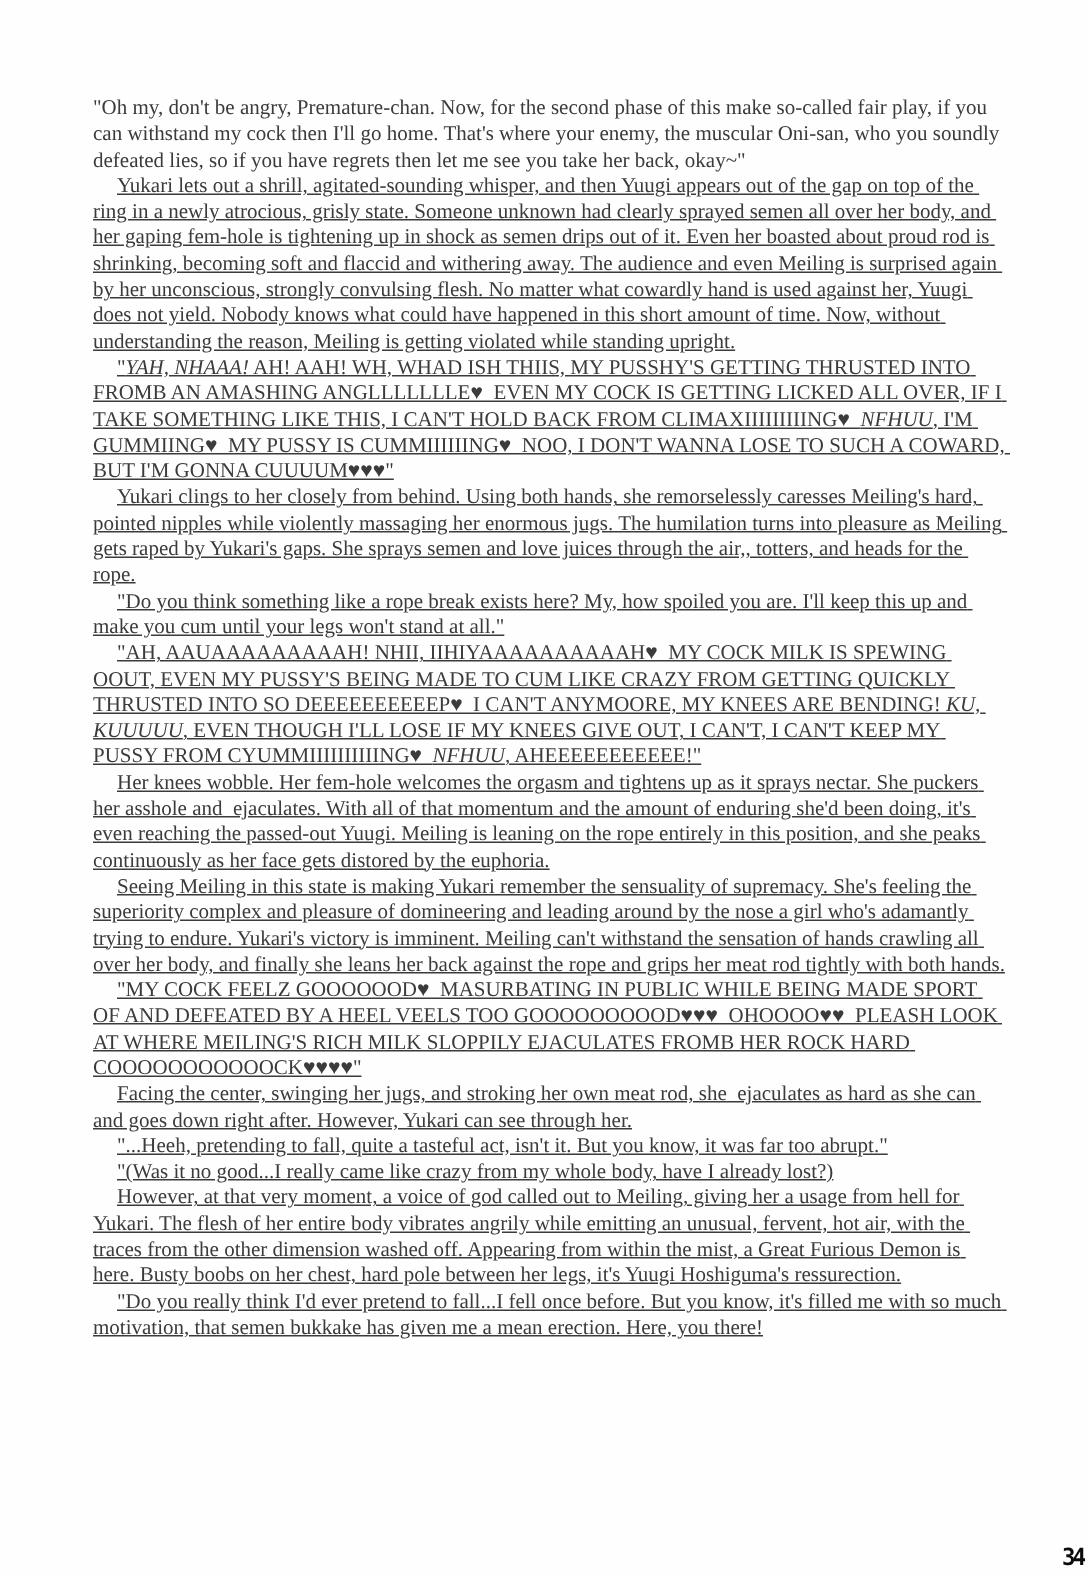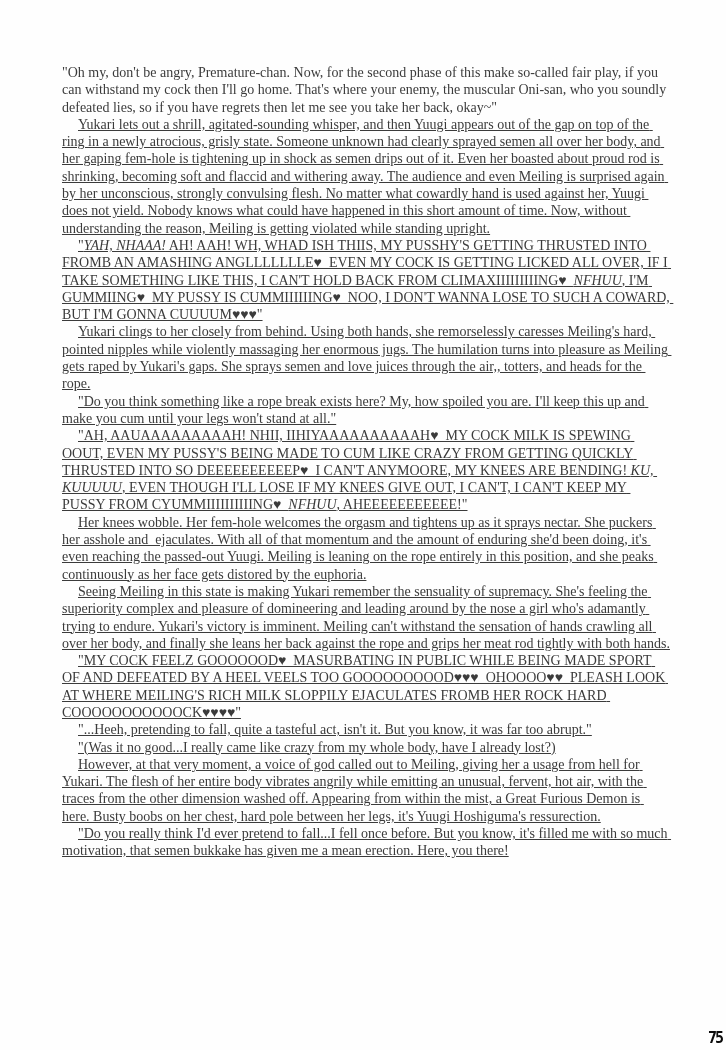--- a/index.html
+++ b/index.html
@@ -62,6 +62,7 @@
       <p class="indent"><span>Her knees wobble. Her fem-hole welcomes the orgasm and tightens up as it sprays nectar. She puckers her asshole and  ejaculates. With all of that momentum and the amount of enduring she'd been doing, it's even reaching the passed-out Yuugi. Meiling is leaning on the rope entirely in this position, and she peaks continuously as her face gets distored by the euphoria.</span></p>
       <p class="indent"><span>Seeing Meiling in this state is making Yukari remember the sensuality of supremacy. She's feeling the superiority complex and pleasure of domineering and leading around by the nose a girl who's adamantly trying to endure. Yukari's victory is imminent. Meiling can't withstand the sensation of hands crawling all over her body, and finally she leans her back against the rope and grips her meat rod tightly with both hands.</span></p>
       <p class="indent"><span>"MY COCK FEELZ GOOOOOOD♥  MASURBATING IN PUBLIC WHILE BEING MADE SPORT OF AND DEFEATED BY A HEEL VEELS TOO GOOOOOOOOOD♥♥♥  OHOOOO♥♥  PLEASH LOOK AT WHERE MEILING'S RICH MILK SLOPPILY EJACULATES FROMB HER ROCK HARD COOOOOOOOOOOCK♥♥♥♥"</span></p>
+      <p class="indent"><span>Facing the center, swinging her jugs, and stroking her own meat rod, she  ejaculates as hard as she can and goes down right after. However, Yukari can see through her.</span></p>
       <p class="indent"><span>"...Heeh, pretending to fall, quite a tasteful act, isn't it. But you know, it was far too abrupt."</span></p>
       <p class="indent"><span>"(Was it no good...I really came like crazy from my whole body, have I already lost?)</span></p>
       <p class="indent"><span>However, at that very moment, a voice of god called out to Meiling, giving her a usage from hell for Yukari. The flesh of her entire body vibrates angrily while emitting an unusual, fervent, hot air, with the traces from the other dimension washed off. Appearing from within the mist, a Great Furious Demon is here. Busty boobs on her chest, hard pole between her legs, it's Yuugi Hoshiguma's ressurection.</span></p>

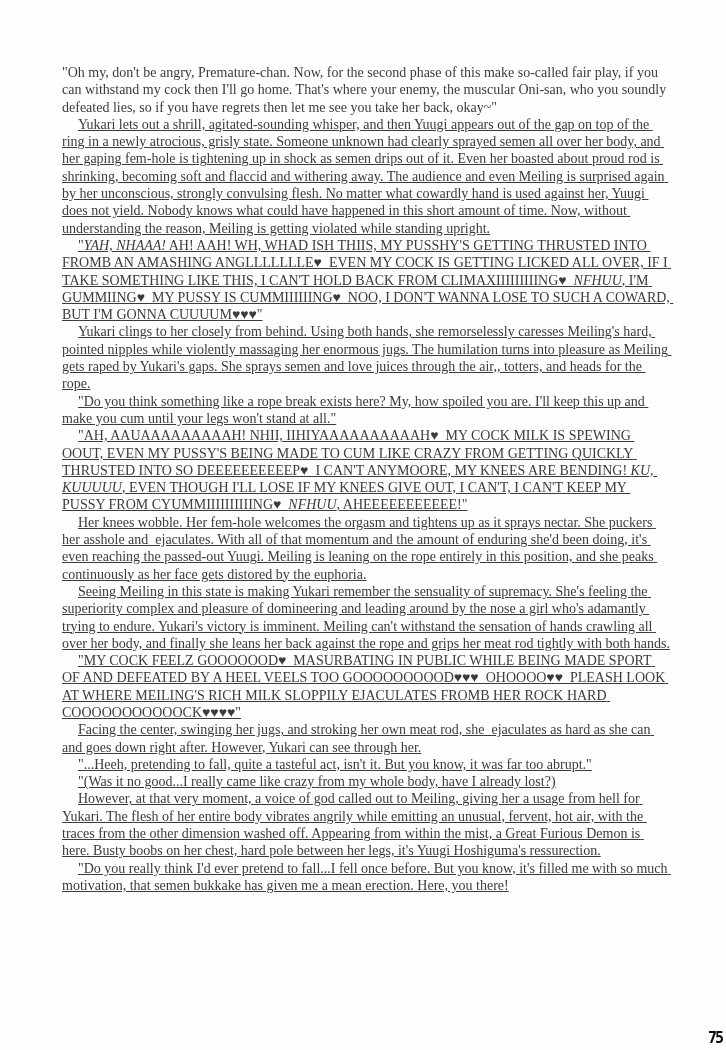--- a/index.html
+++ b/index.html
@@ -68,7 +68,7 @@
       <p class="indent"><span>However, at that very moment, a voice of god called out to Meiling, giving her a usage from hell for Yukari. The flesh of her entire body vibrates angrily while emitting an unusual, fervent, hot air, with the traces from the other dimension washed off. Appearing from within the mist, a Great Furious Demon is here. Busty boobs on her chest, hard pole between her legs, it's Yuugi Hoshiguma's ressurection.</span></p>
       <p class="indent"><span>"Do you really think I'd ever pretend to fall...I fell once before. But you know, it's filled me with so much motivation, that semen bukkake has given me a mean erection. Here, you there!</span></p>
     </div>
-  <div class="page-number">75</div>
+  <div class="page-number">34</div>
 </div>
 
 </body></html>

